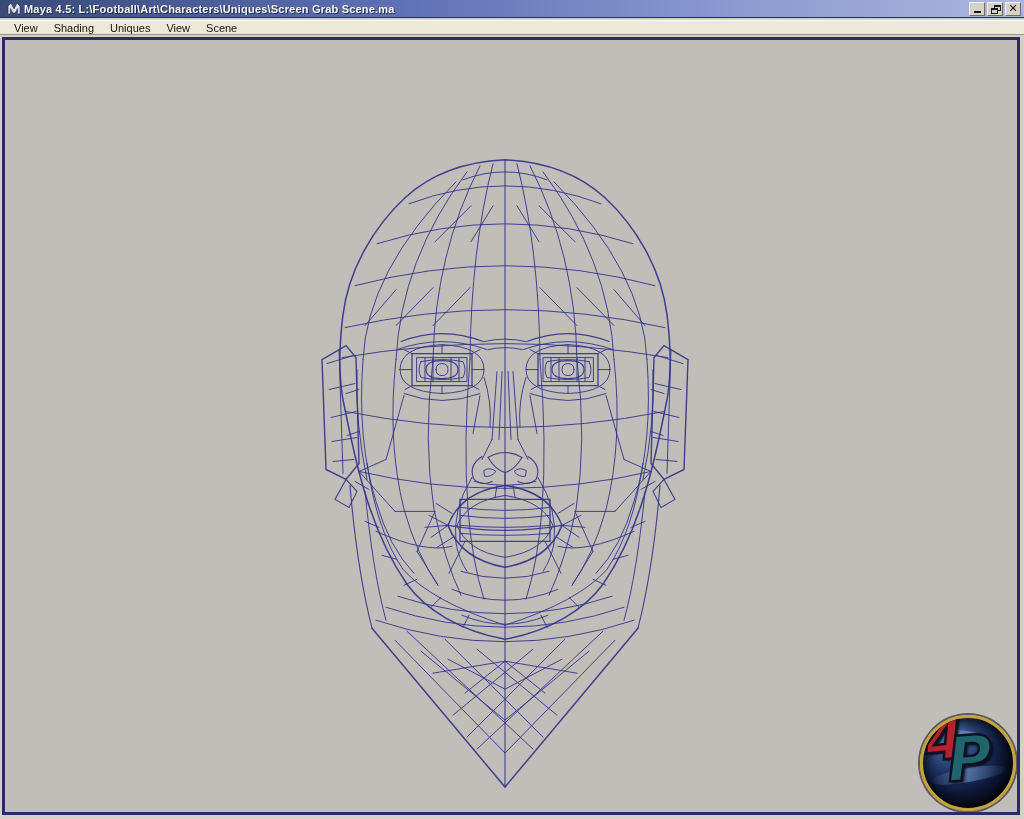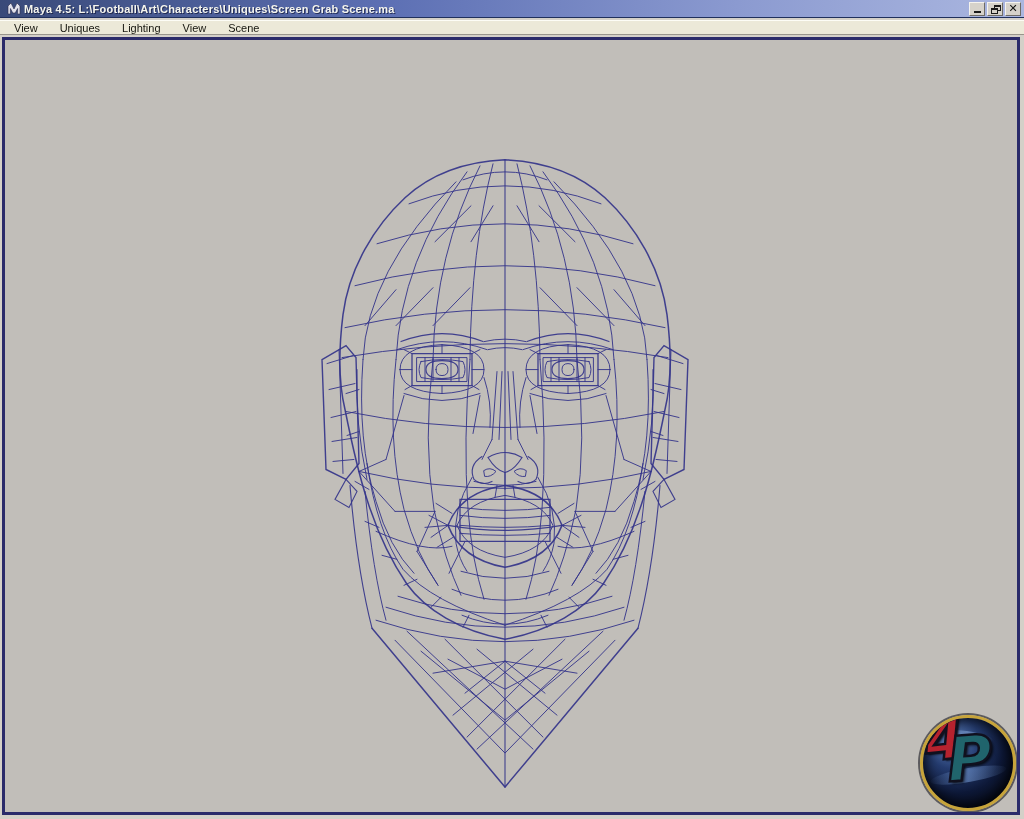--- a/index.html
+++ b/index.html
@@ -38,7 +38,7 @@
   .menubar{
     position:absolute;left:0;top:20px;width:1024px;height:15px;
     background:#ece9d8;border-top:1px solid #fdfdf6;border-bottom:1px solid #98958c;
-    display:flex;gap:8px;padding-left:7px;box-sizing:border-box;
+    display:flex;gap:2px;padding-left:7px;box-sizing:border-box;
   }
   .menu-item{
     font-size:11px;color:#16160f;padding:0 7px;line-height:14px;cursor:default;white-space:nowrap;

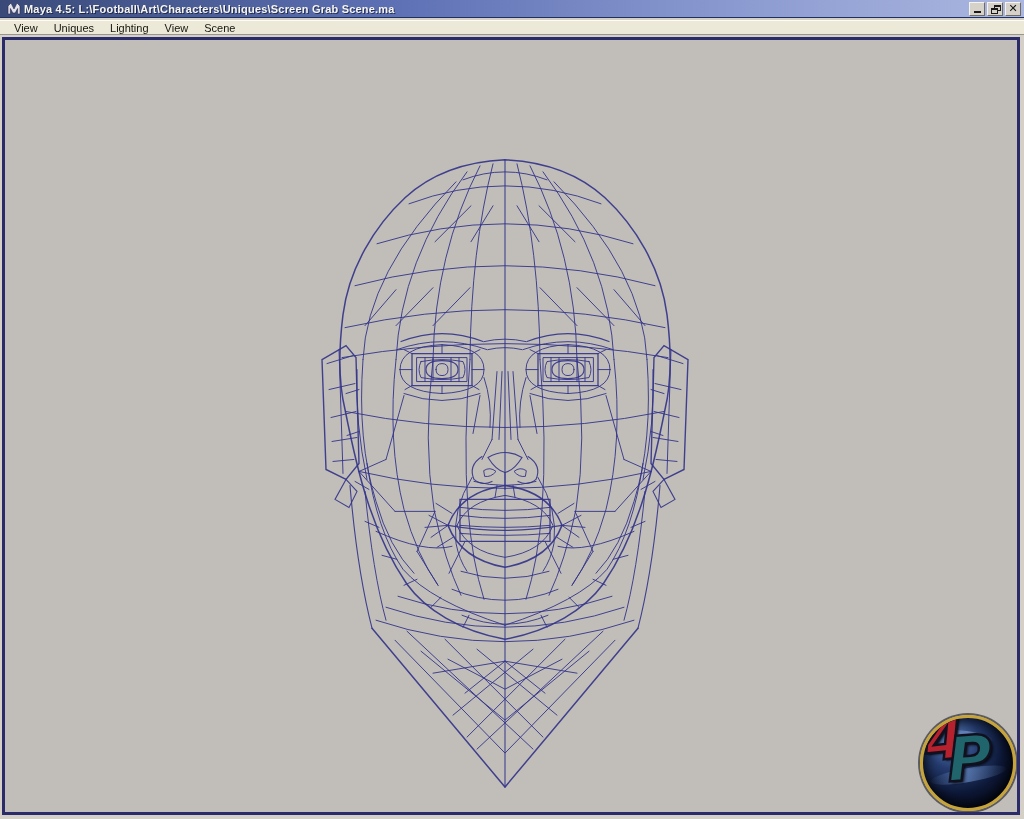--- a/index.html
+++ b/index.html
@@ -110,7 +110,7 @@
 
 <div class="menubar">
   <span class="menu-item">View</span>
-  <span class="menu-item">Uniques</span>
+  <span class="menu-item">Shading</span>
   <span class="menu-item">Lighting</span>
   <span class="menu-item">View</span>
   <span class="menu-item">Scene</span>

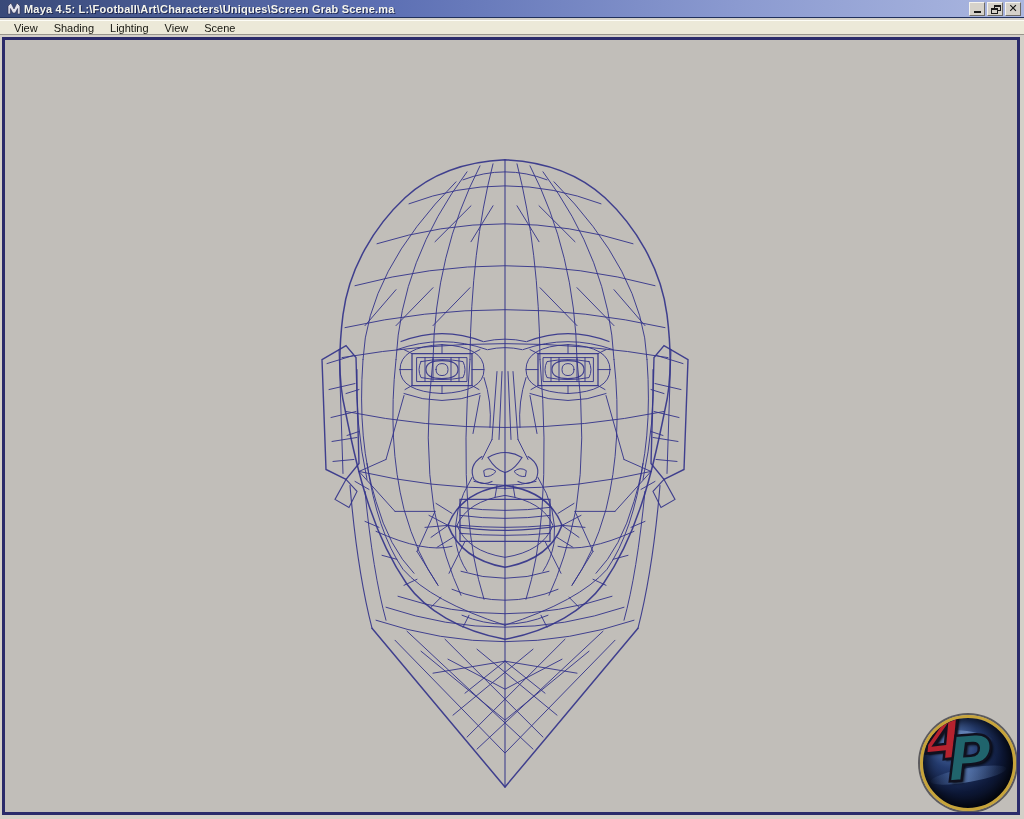--- a/index.html
+++ b/index.html
@@ -111,7 +111,7 @@
 <div class="menubar">
   <span class="menu-item">View</span>
   <span class="menu-item">Shading</span>
-  <span class="menu-item">Lighting</span>
+  <span class="menu-item">Uniques</span>
   <span class="menu-item">View</span>
   <span class="menu-item">Scene</span>
 </div>

